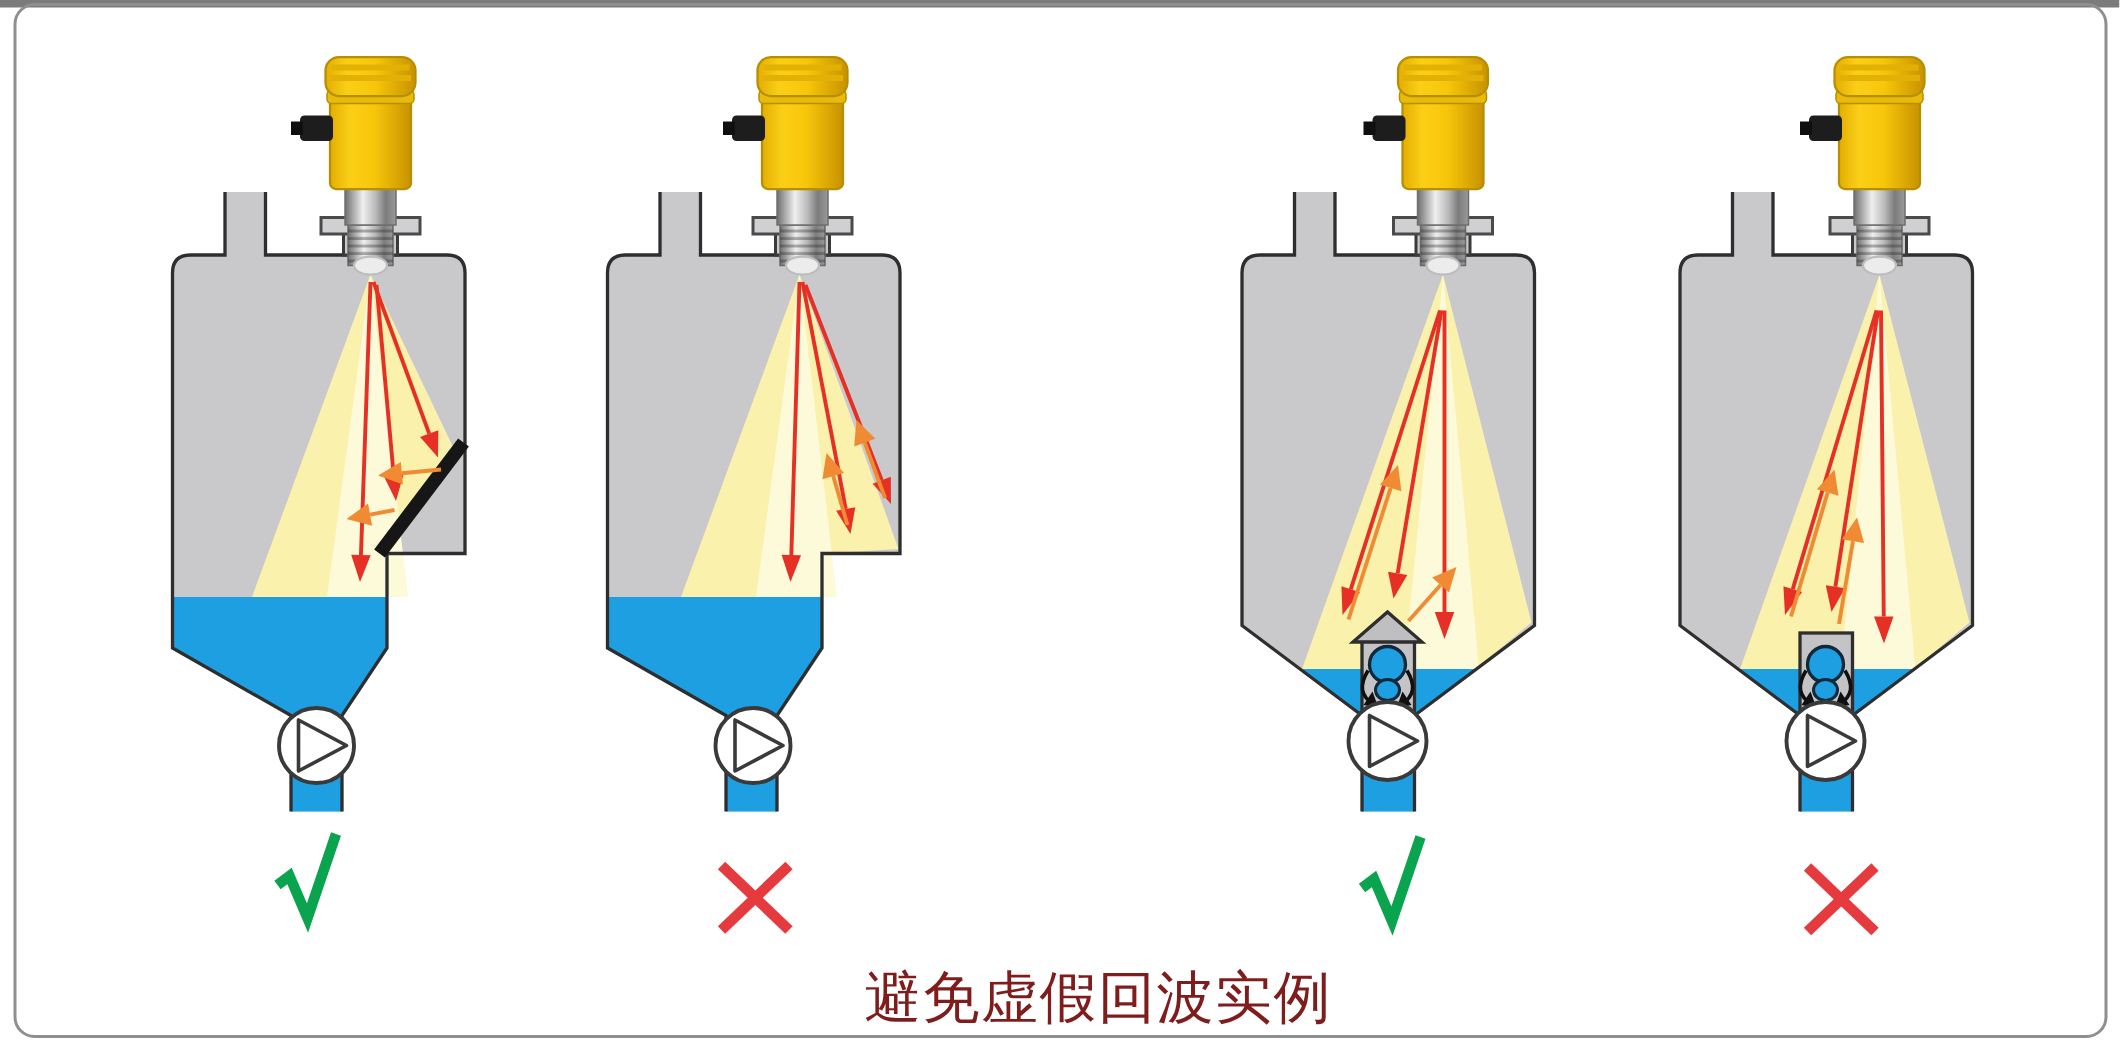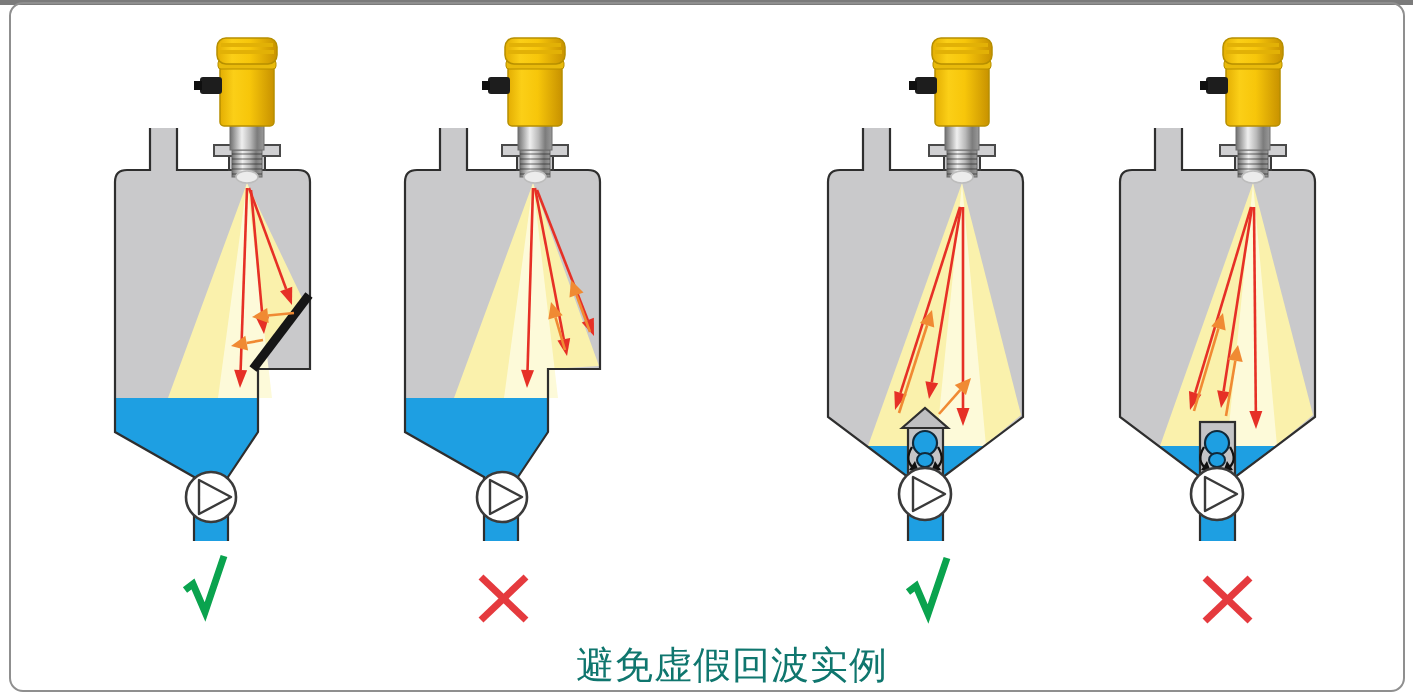--- a/index.html
+++ b/index.html
@@ -14,7 +14,7 @@
   .caption{
     position:absolute;left:576px;top:640px;
     font-family:"DejaVu Serif","Liberation Serif",serif;
-    font-size:38px;color:#0f766e;letter-spacing:1px;white-space:nowrap;
+    font-size:38px;color:#7f1d1d;letter-spacing:1px;white-space:nowrap;
   }
 </style>
 </head>

